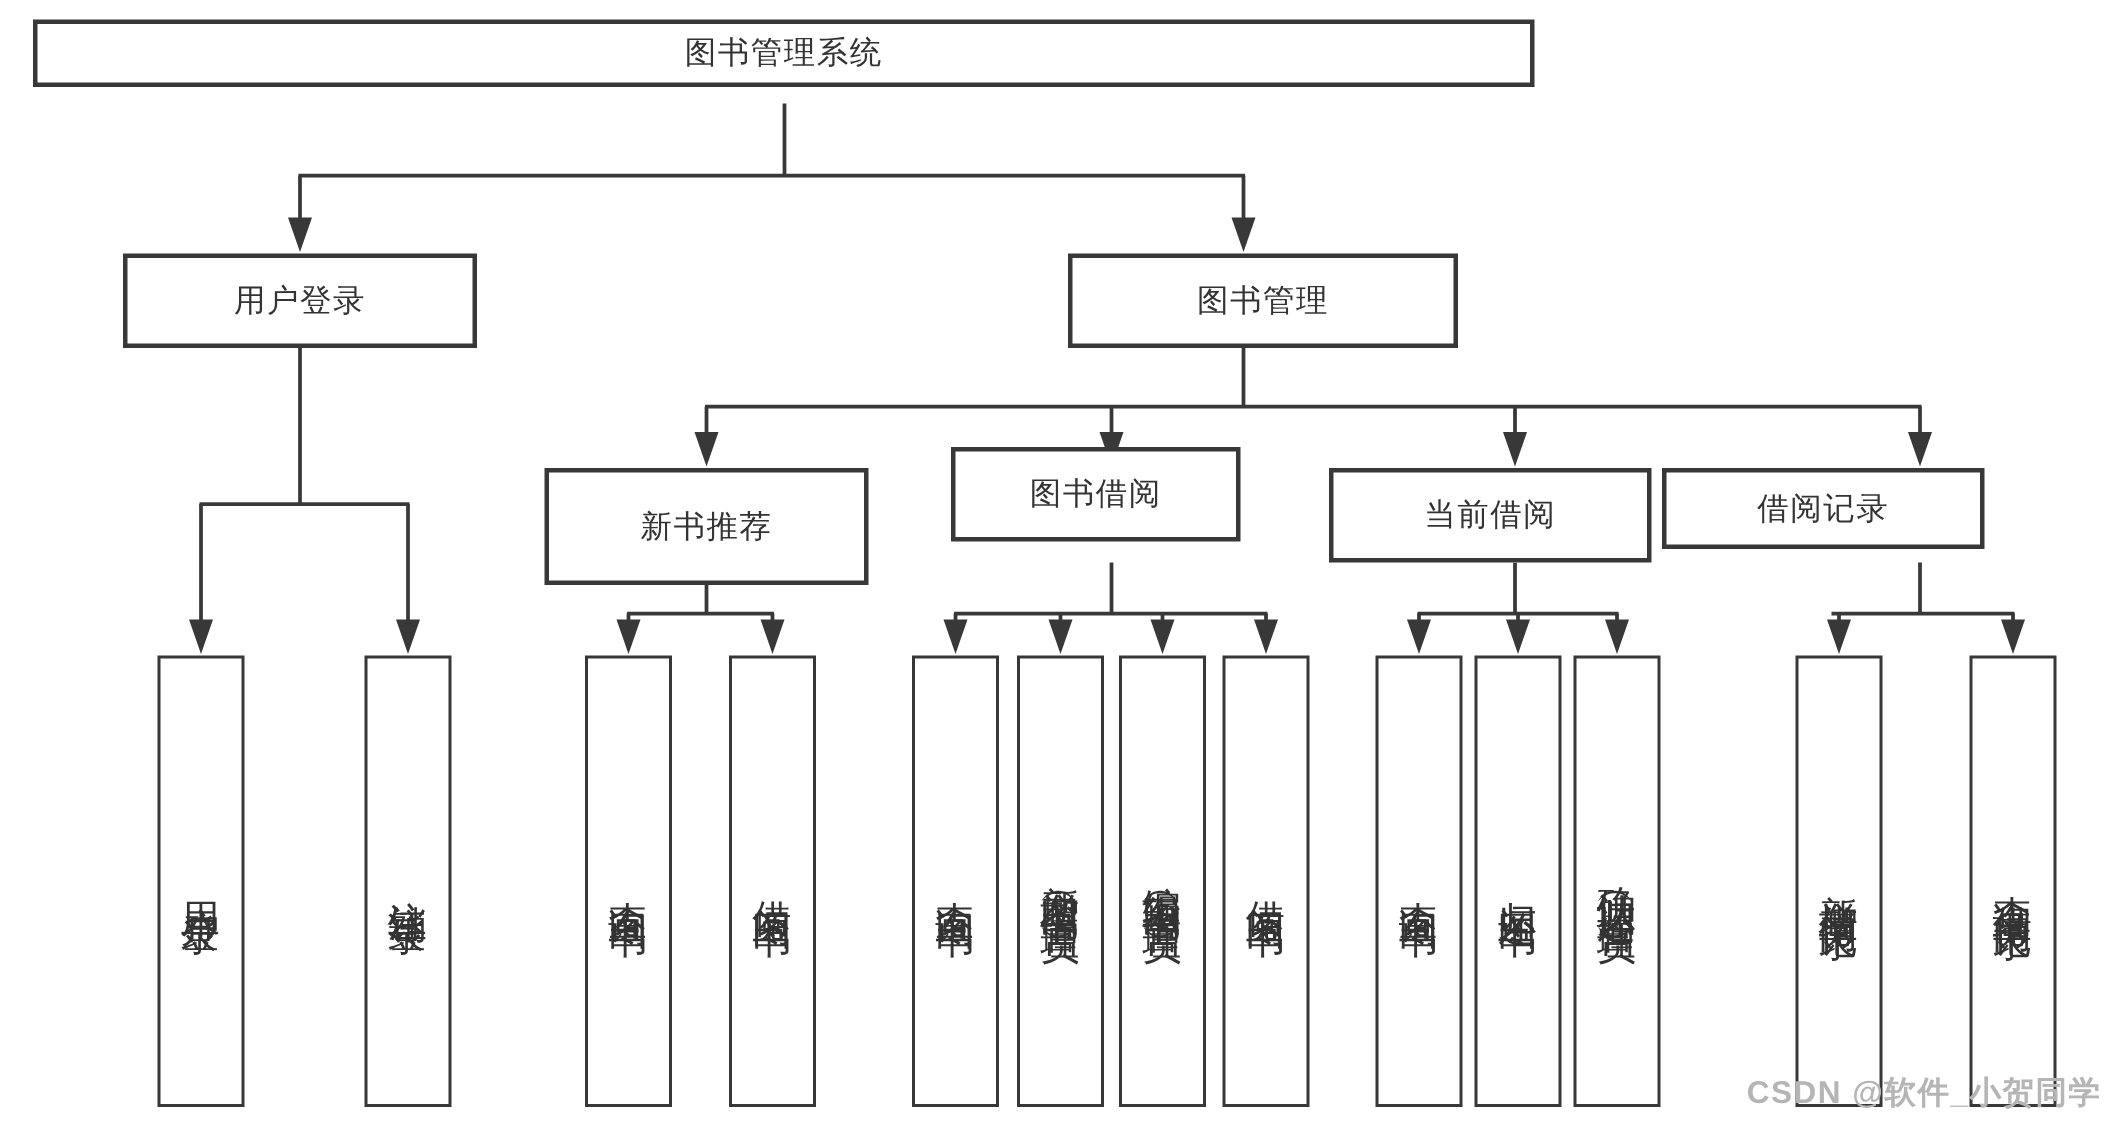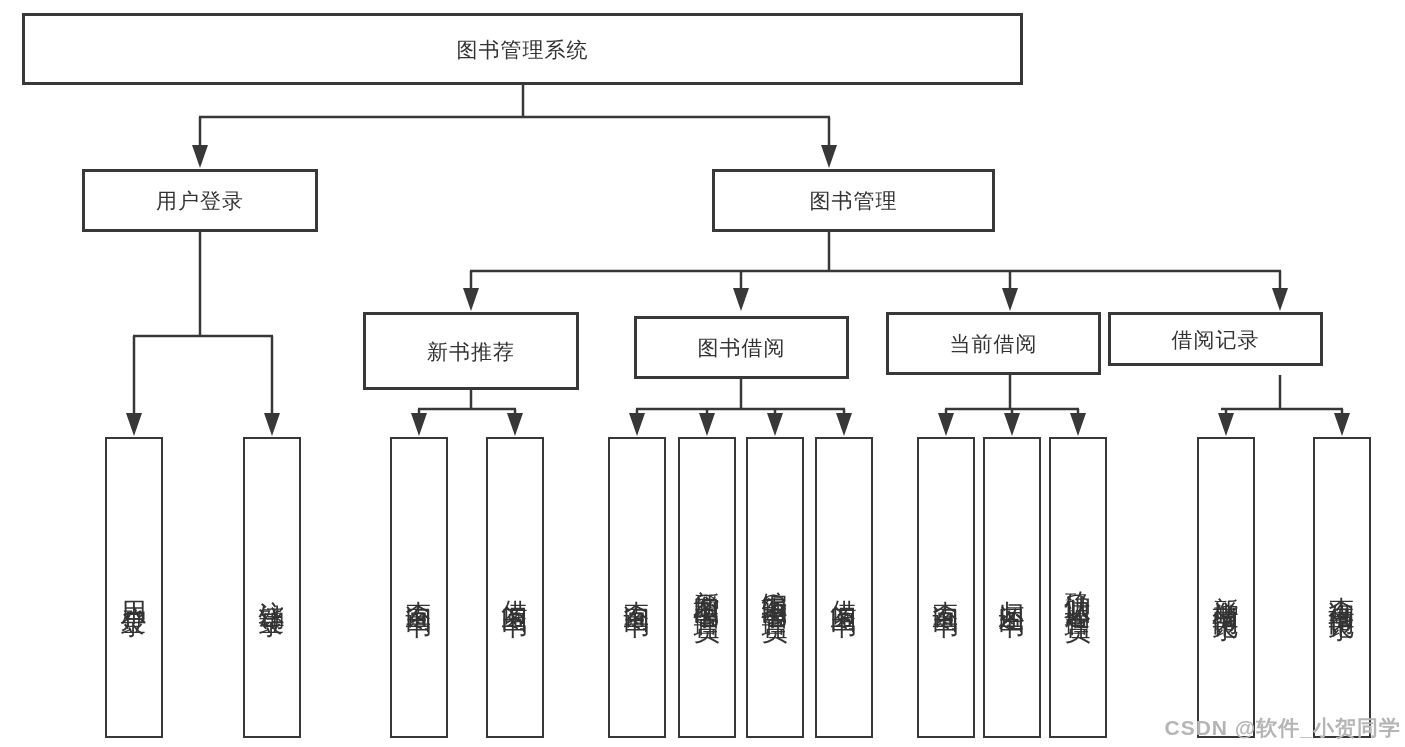--- a/index.html
+++ b/index.html
@@ -122,7 +122,7 @@
     <polygon points="1334,413 1350,413 1342,436"></polygon>
   </svg>
 
-  <div class="node h" style="left:22px;top:13px;width:1001px;height:72px">图书管理系统</div>
+  <div class="node h" style="left:22px;top:13px;width:1001px;height:45px">图书管理系统</div>
 
   <div class="node h" style="left:82px;top:169px;width:236px;height:63px">用户登录</div>
   <div class="node h" style="left:712px;top:169px;width:283px;height:63px">图书管理</div>

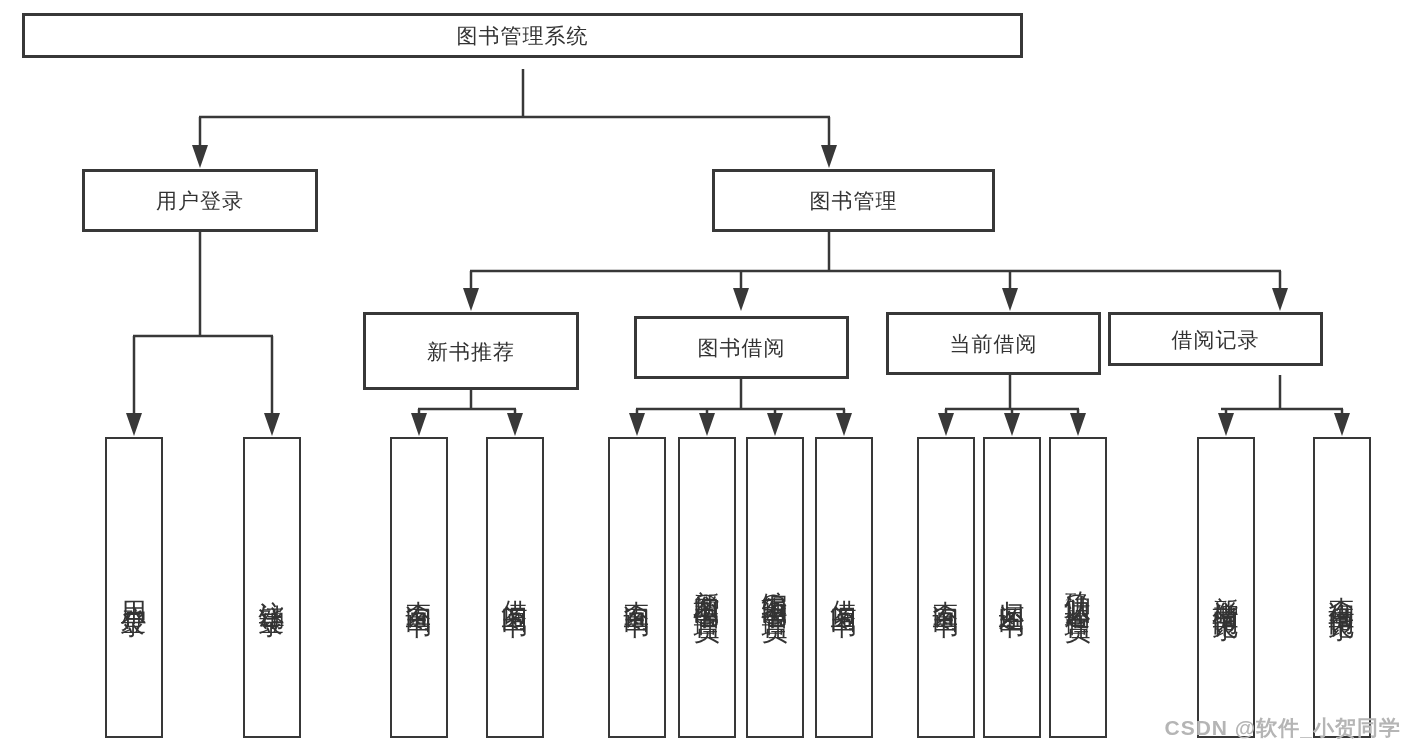--- a/index.html
+++ b/index.html
@@ -125,7 +125,7 @@
   <div class="node h" style="left:22px;top:13px;width:1001px;height:45px">图书管理系统</div>
 
   <div class="node h" style="left:82px;top:169px;width:236px;height:63px">用户登录</div>
-  <div class="node h" style="left:712px;top:169px;width:283px;height:63px">图书管理</div>
+  <div class="node h" style="left:712px;top:169px;width:260px;height:63px">图书管理</div>
 
   <div class="node h" style="left:363px;top:312px;width:216px;height:78px">新书推荐</div>
   <div class="node h" style="left:634px;top:316px;width:215px;height:63px">图书借阅</div>

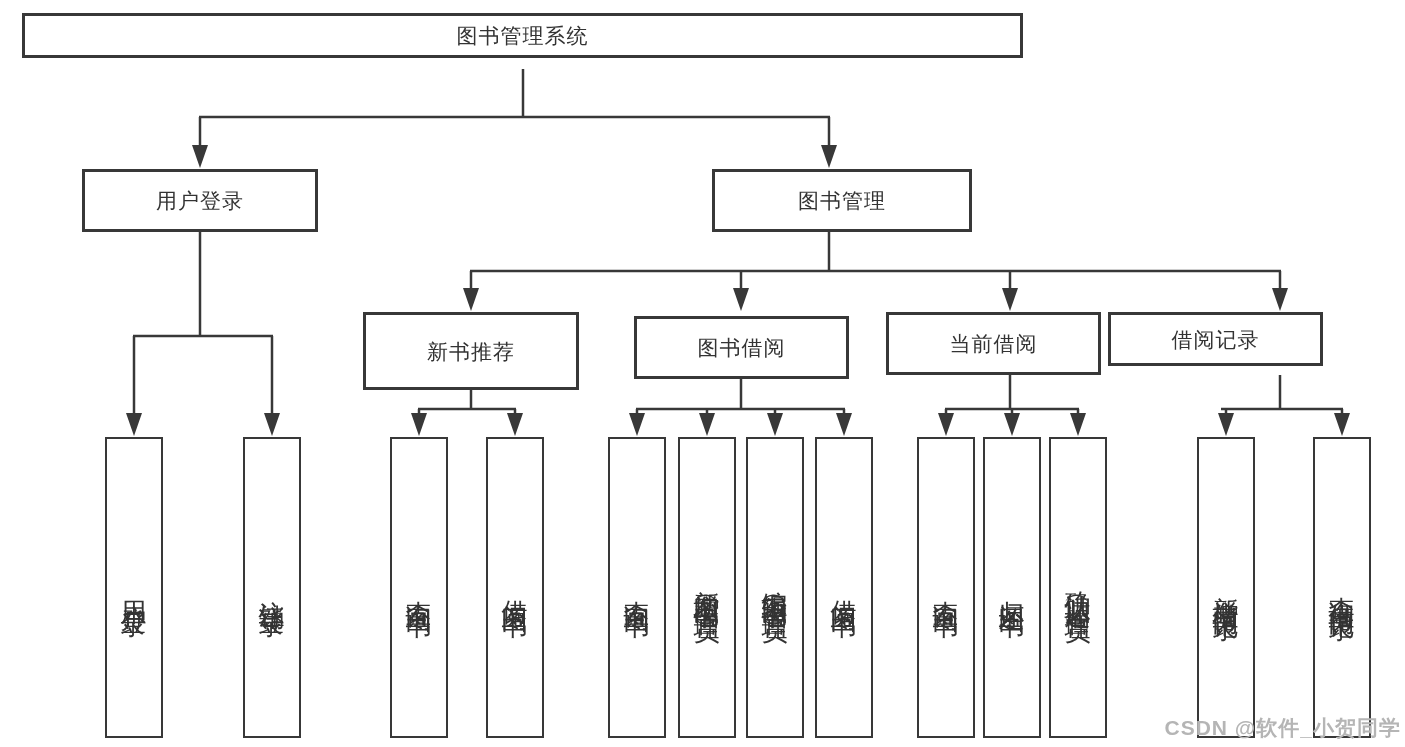--- a/index.html
+++ b/index.html
@@ -128,7 +128,7 @@
   <div class="node h" style="left:712px;top:169px;width:260px;height:63px">图书管理</div>
 
   <div class="node h" style="left:363px;top:312px;width:216px;height:78px">新书推荐</div>
-  <div class="node h" style="left:634px;top:316px;width:215px;height:63px">图书借阅</div>
+  <div class="node h" style="left:634px;top:298px;width:193px;height:63px">图书借阅</div>
   <div class="node h" style="left:886px;top:312px;width:215px;height:63px">当前借阅</div>
   <div class="node h" style="left:1108px;top:312px;width:215px;height:54px">借阅记录</div>
 

